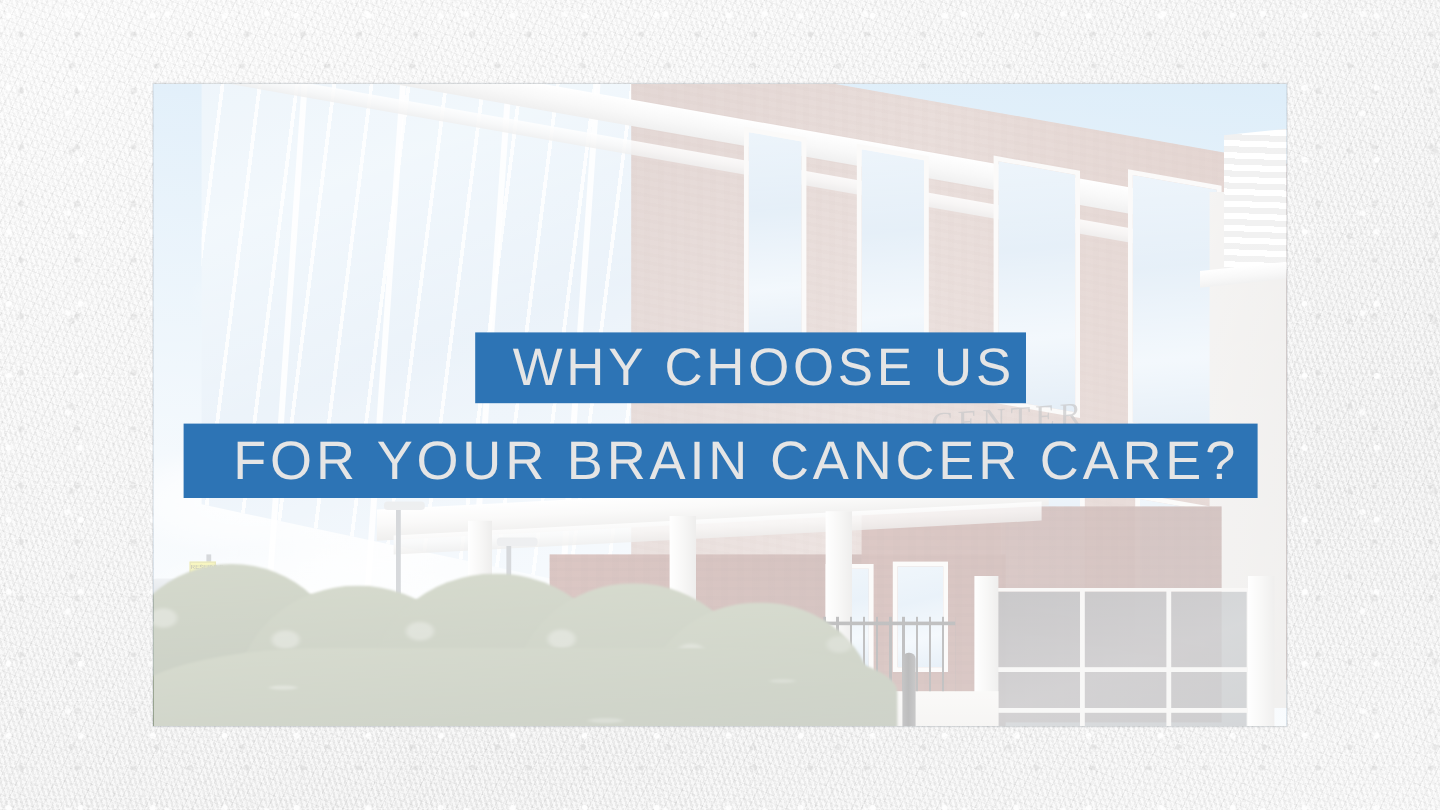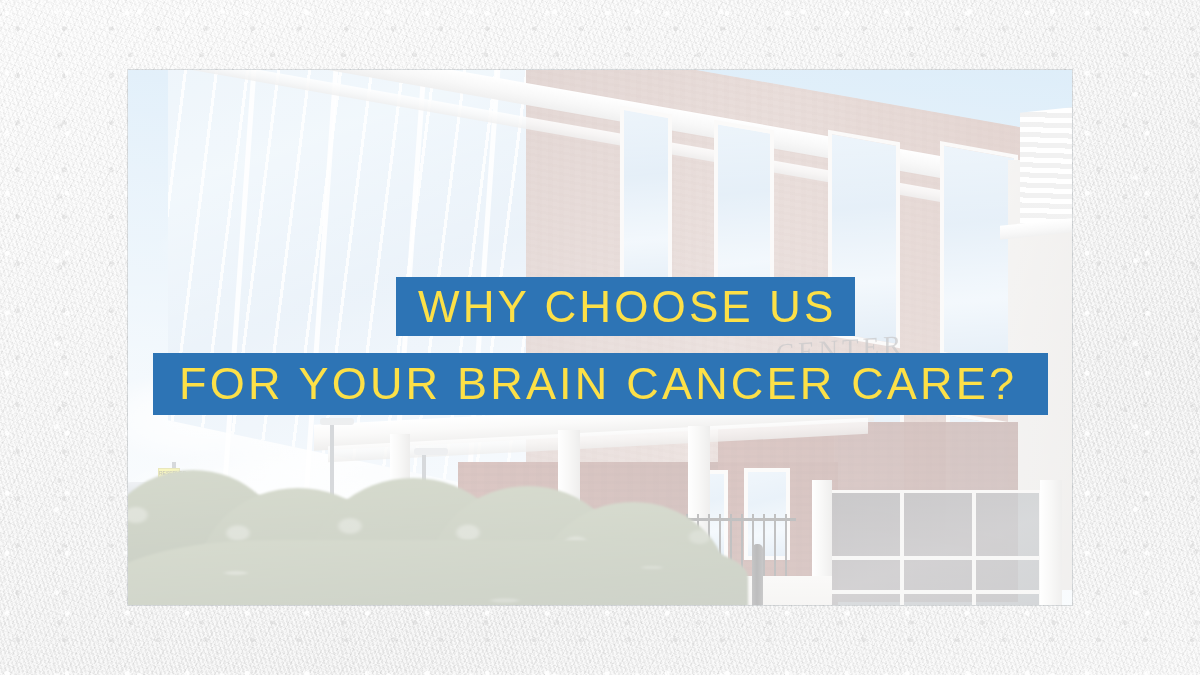--- a/index.html
+++ b/index.html
@@ -206,10 +206,11 @@
     align-items:center;
     z-index:6;
     background:#2d74b5;
-    color:#fde047;
+    color:#e5e5e5;
     white-space:nowrap;
     font-family:"Liberation Sans", sans-serif;
     font-weight:400;
+    justify-content:center;
   }
   #band-top {
     left:396px; top:277px;

